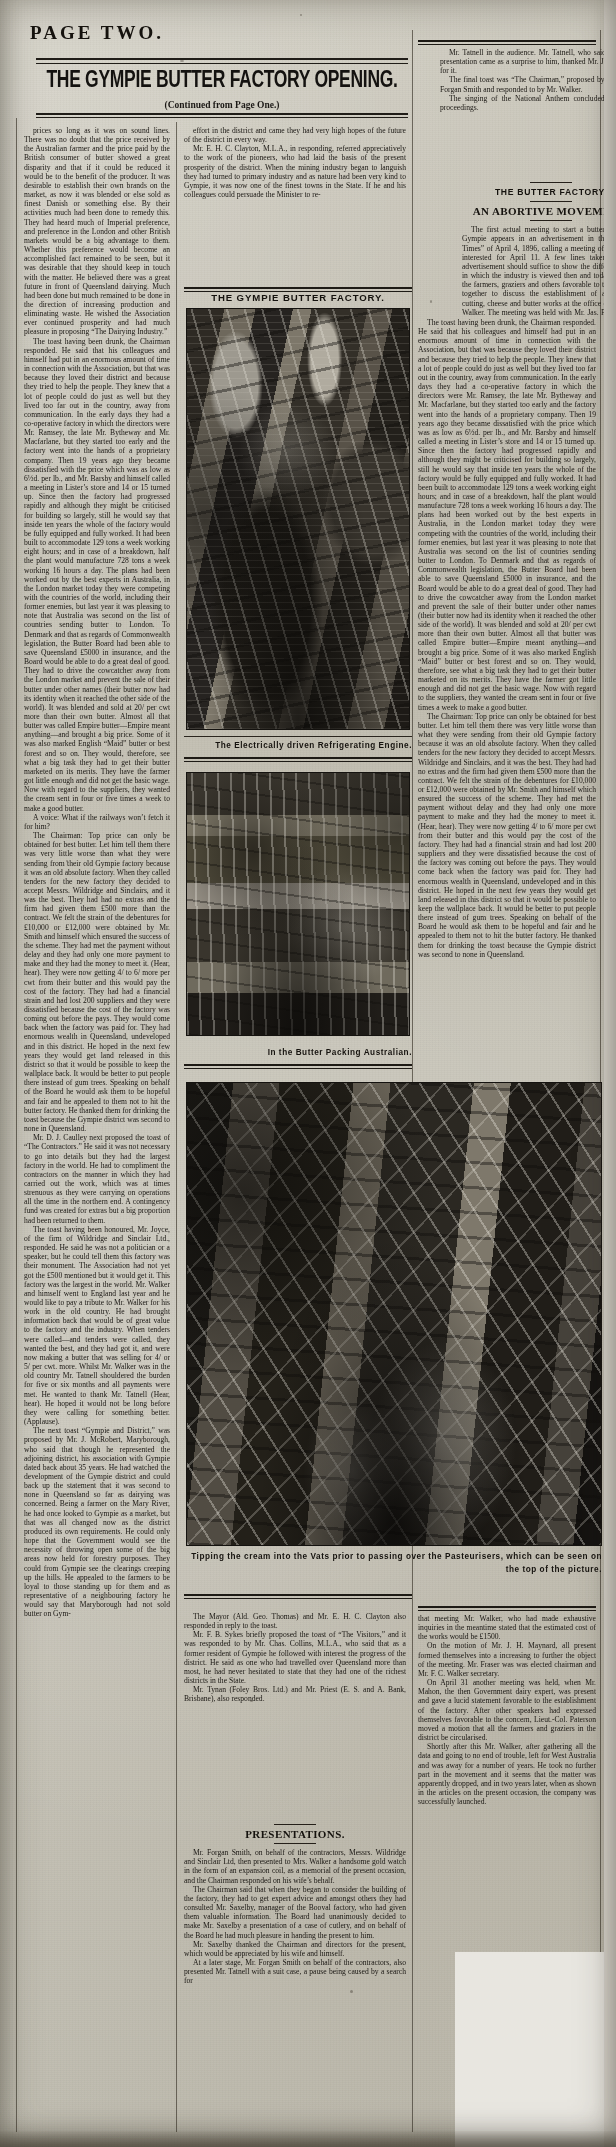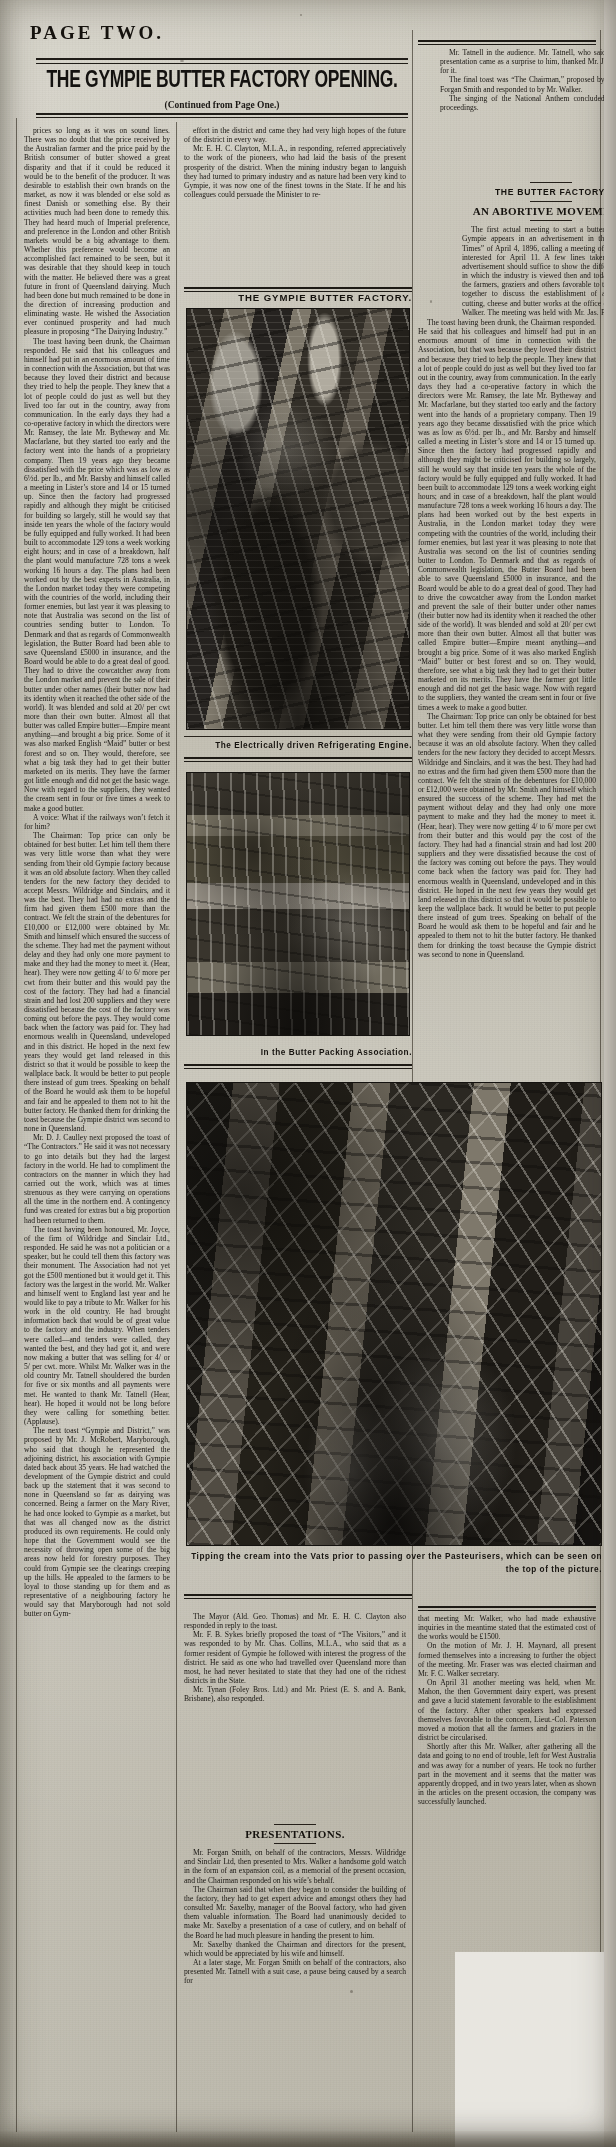--- a/index.html
+++ b/index.html
@@ -147,7 +147,7 @@
   
   .photo-head {
     position: absolute;
-    text-align: right;
+    text-align: center;
     font-family: "Liberation Sans", sans-serif;
     font-weight: bold;
     font-size: 9.6px;

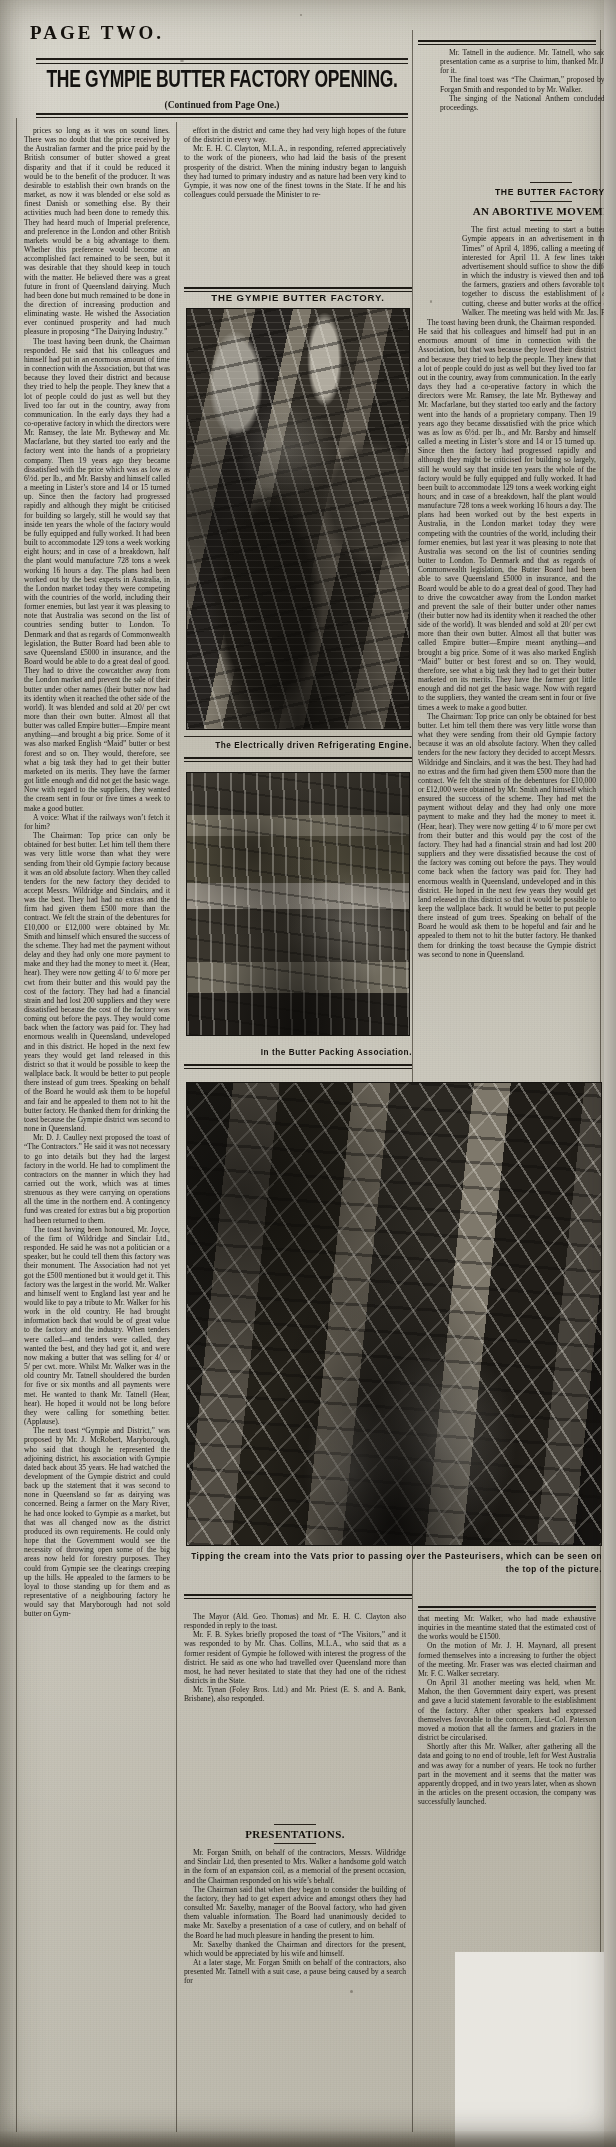--- a/index.html
+++ b/index.html
@@ -285,7 +285,7 @@
             radial-gradient(ellipse at 50% 100%, rgba(9,8,6,.70), transparent 52%),
             radial-gradient(ellipse at 96% 20%, rgba(10,9,7,.45), transparent 40%);"></div>
     </div>
-    <div class="caption" style="left:184px;top:1048px;width:228px;">In the Butter Packing Association.</div>
+    <div class="caption" style="left:184px;top:1048px;width:228px;">In the Butter Packing Australian.</div>
     <div class="dbl-rule" style="left:184px;top:1064px;width:228px;"></div>
 
     <div class="photo" style="left:186px;top:1082px;width:414px;height:462px;">

